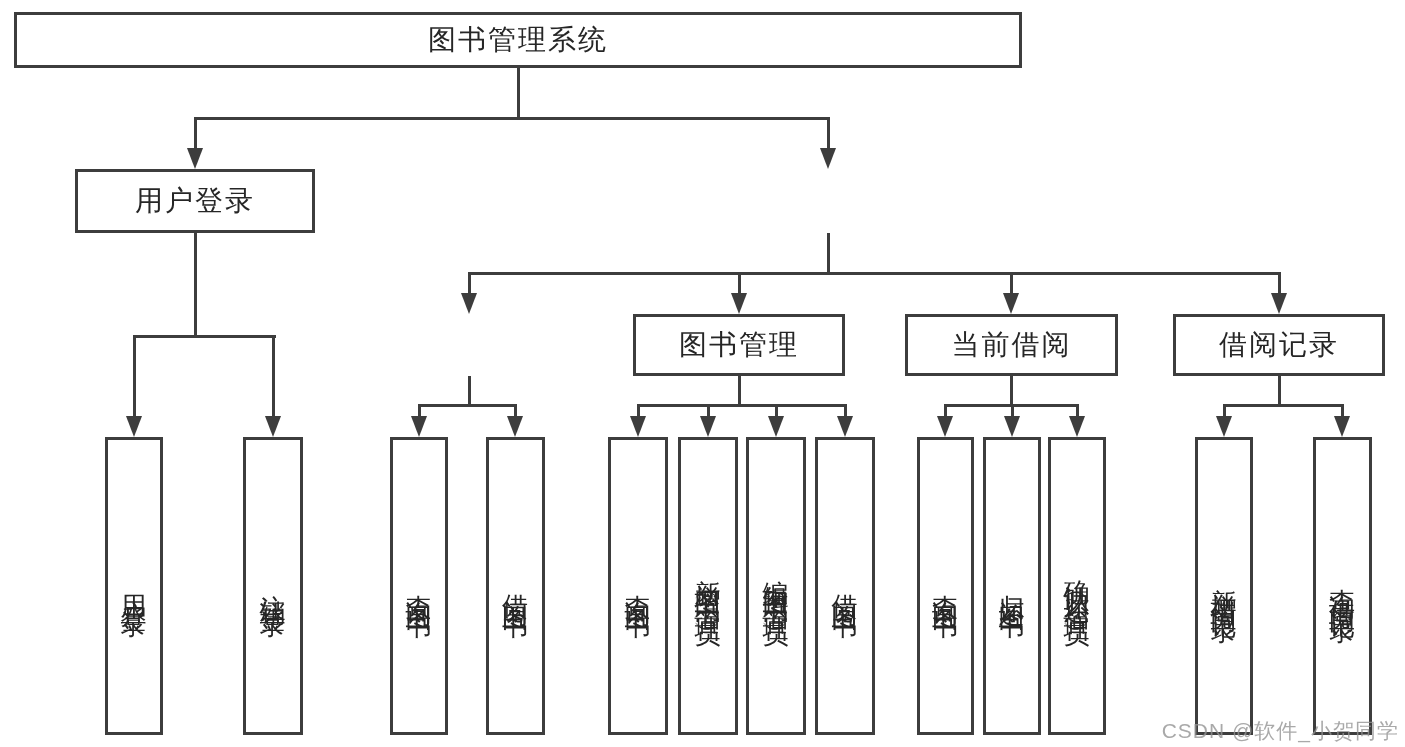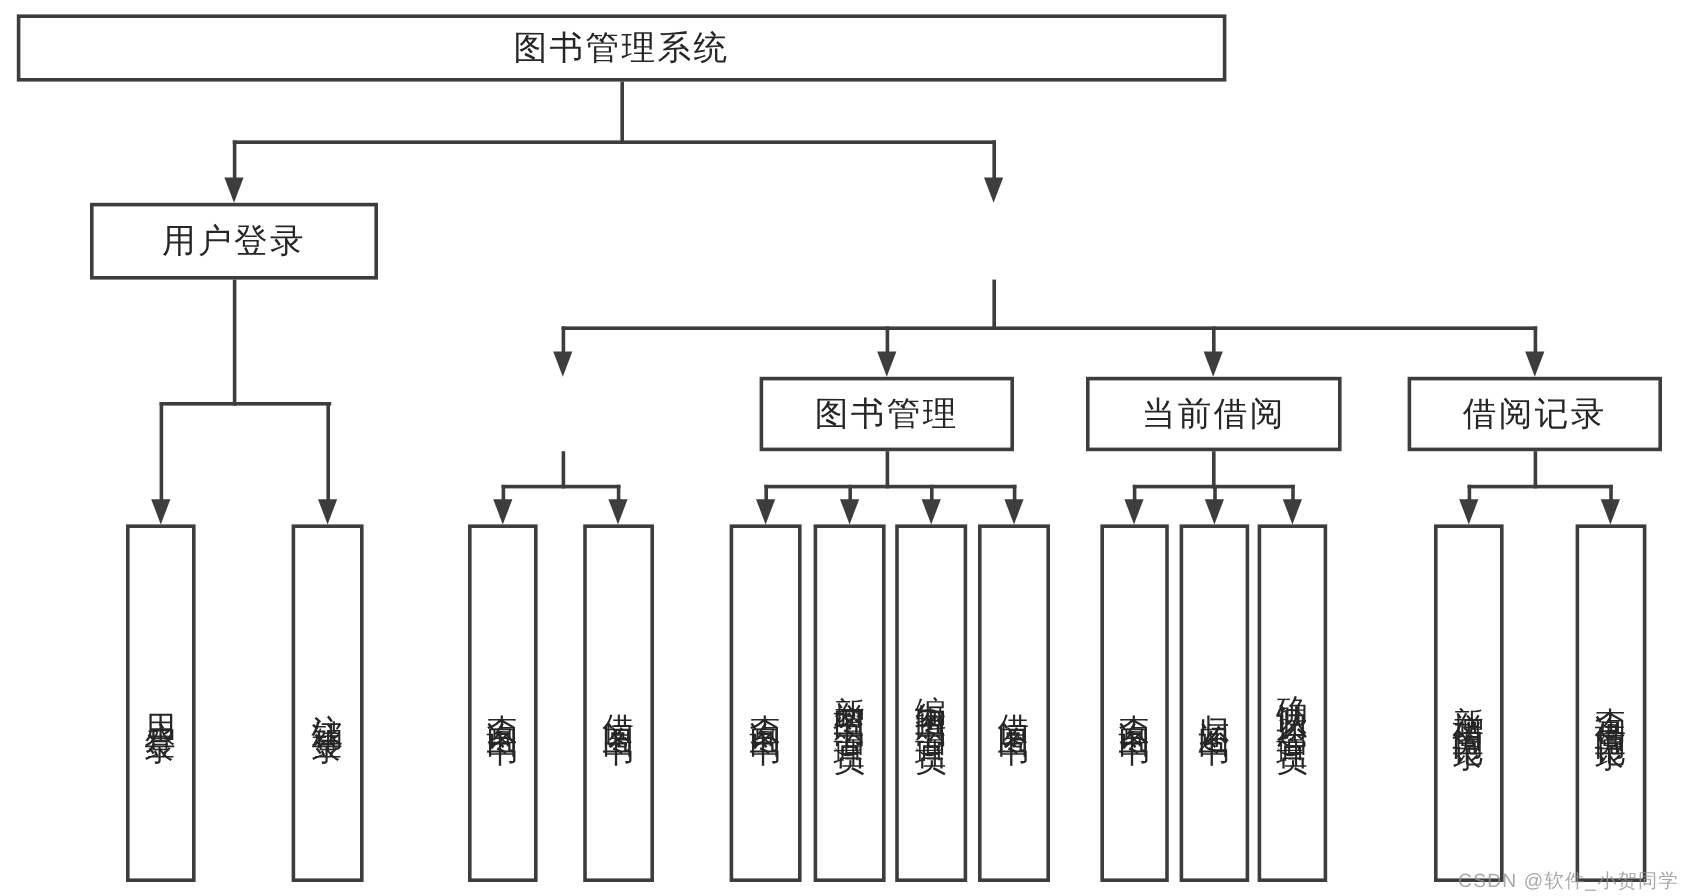--- a/index.html
+++ b/index.html
@@ -25,7 +25,7 @@
   }
   .watermark{
     position:absolute;right:6px;bottom:2px;z-index:9;
-    font-size:16px;letter-spacing:1px;color:rgba(148,148,148,0.8);white-space:nowrap;
+    font-size:21px;letter-spacing:1px;color:rgba(148,148,148,0.8);white-space:nowrap;
   }
 </style>
 </head>

